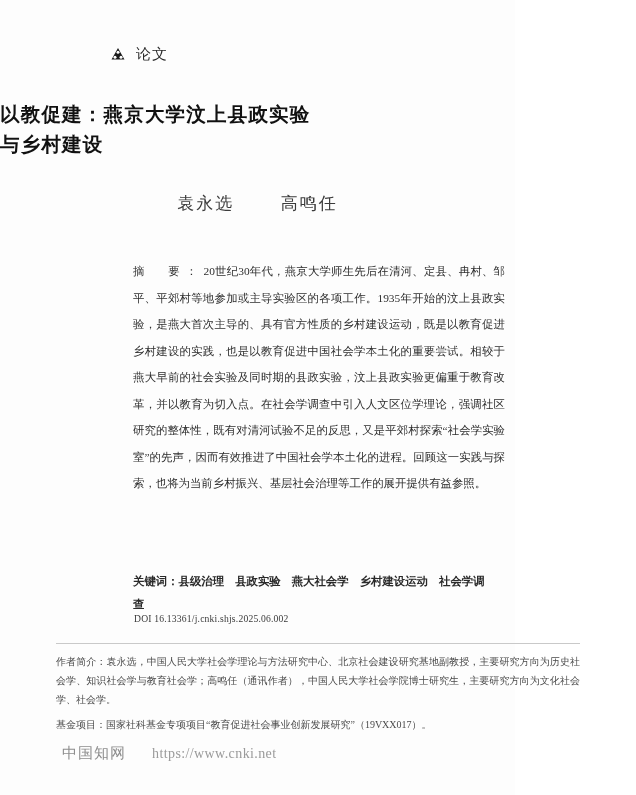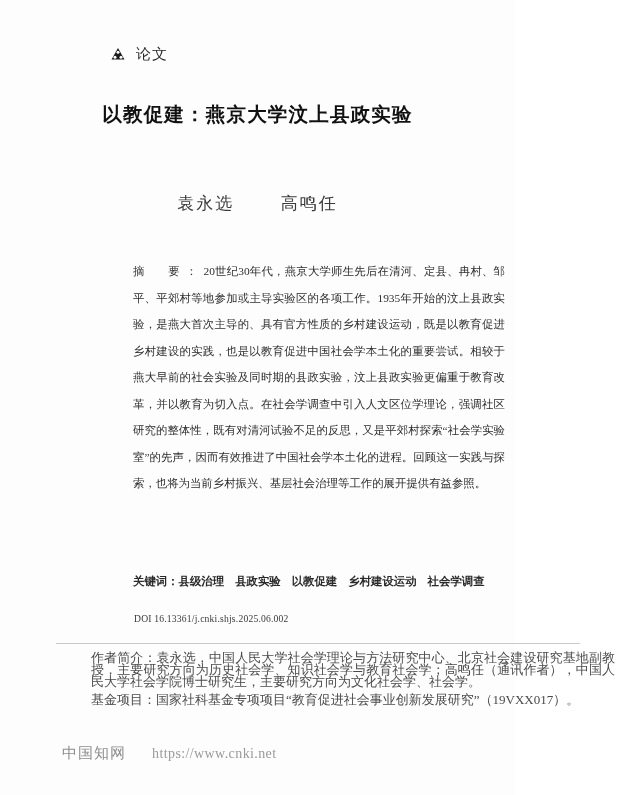--- a/index.html
+++ b/index.html
@@ -54,7 +54,6 @@
     left: 0;
     right: 0;
     top: 100px;
-    text-align: center;
   }
   .title-line {
     font-family: "Liberation Serif", serif;

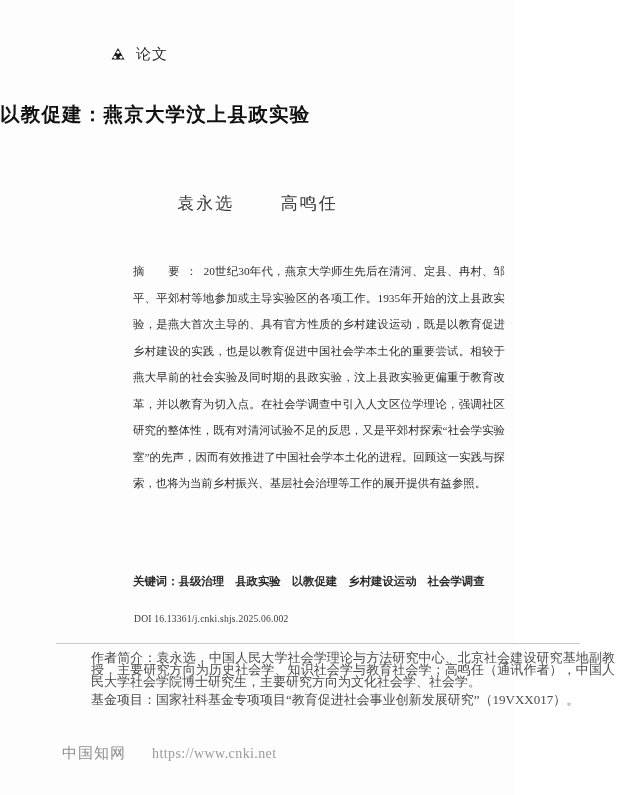--- a/index.html
+++ b/index.html
@@ -189,6 +189,7 @@
 
   <div class="title-block">
     <div class="title-line">以教促建：燕京大学汶上县政实验</div>
+    <div class="title-line">与乡村建设</div>
   </div>
 
   <div class="authors">

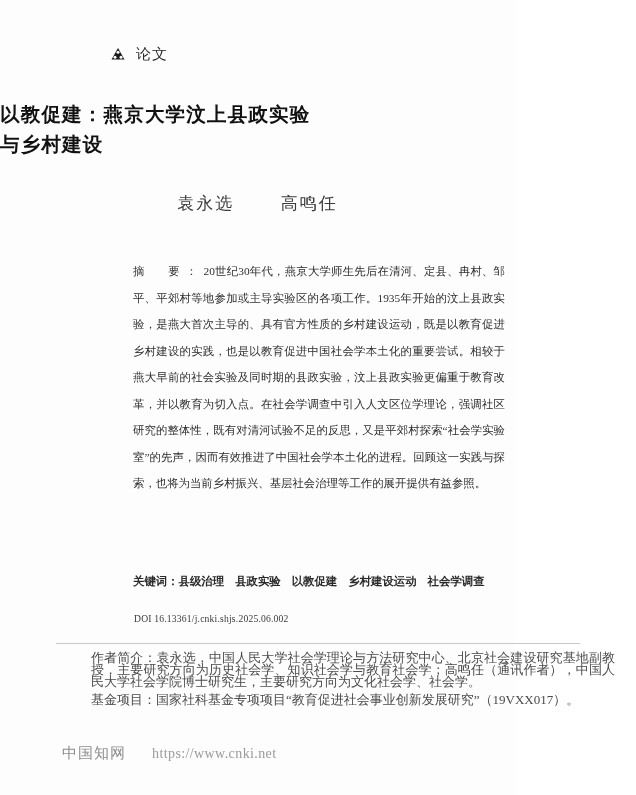--- a/index.html
+++ b/index.html
@@ -203,7 +203,7 @@
   </div>
 
   <div class="keywords">
-    <span class="kw-label">关键词：</span><span class="kw-item">县级治理</span><span class="kw-item">县政实验</span><span class="kw-item">以教促建</span><span class="kw-item">乡村建设运动</span><span class="kw-item">社会学调查</span>
+    <span class="kw-label">关键词：</span><span class="kw-item">县级治理</span><span class="kw-item">县政实验</span><span class="kw-item">燕大社会学</span><span class="kw-item">乡村建设运动</span><span class="kw-item">社会学调查</span>
   </div>
 
   <div class="doi">DOI 16.13361/j.cnki.shjs.2025.06.002</div>

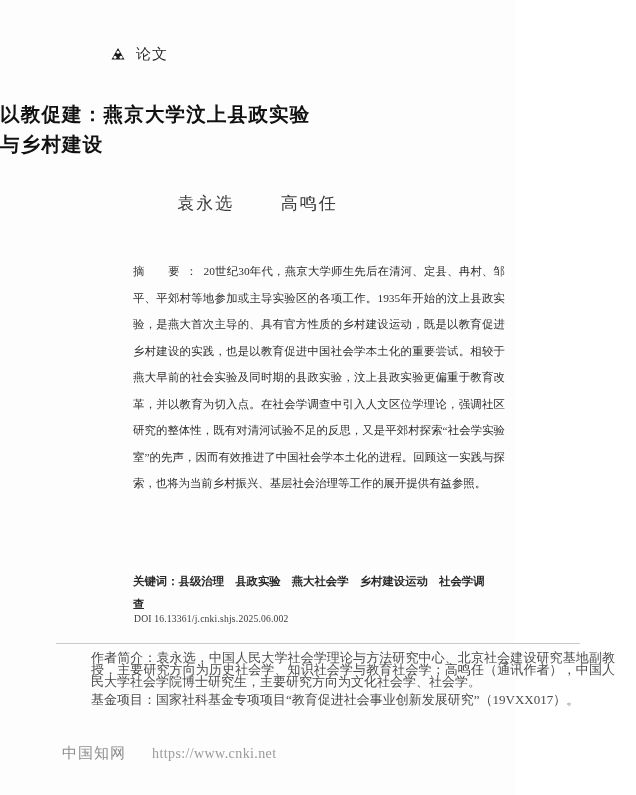--- a/index.html
+++ b/index.html
@@ -137,10 +137,9 @@
     left: 56px;
     top: 652px;
     width: 524px;
-    font-size: 13px;
-    line-height: 12px;
+    font-size: 10px;
+    line-height: 19px;
     color: #4a4a4a;
-    margin-left: 35px;
   }
   .footnote {
     margin-bottom: 6px;

